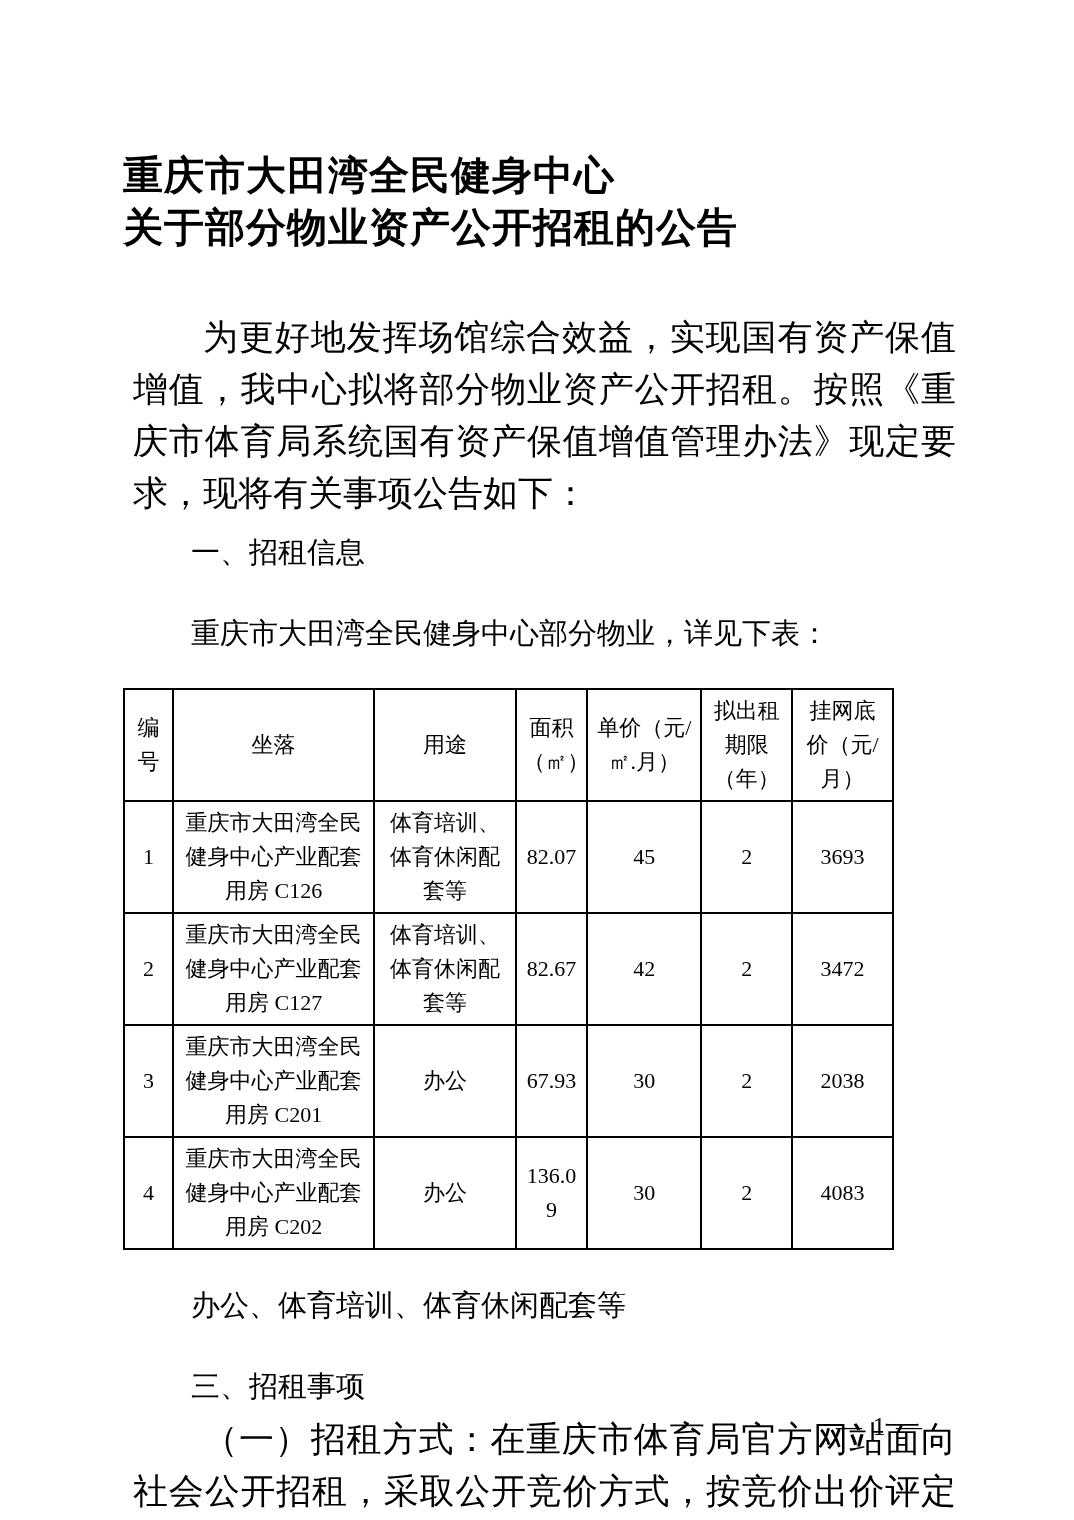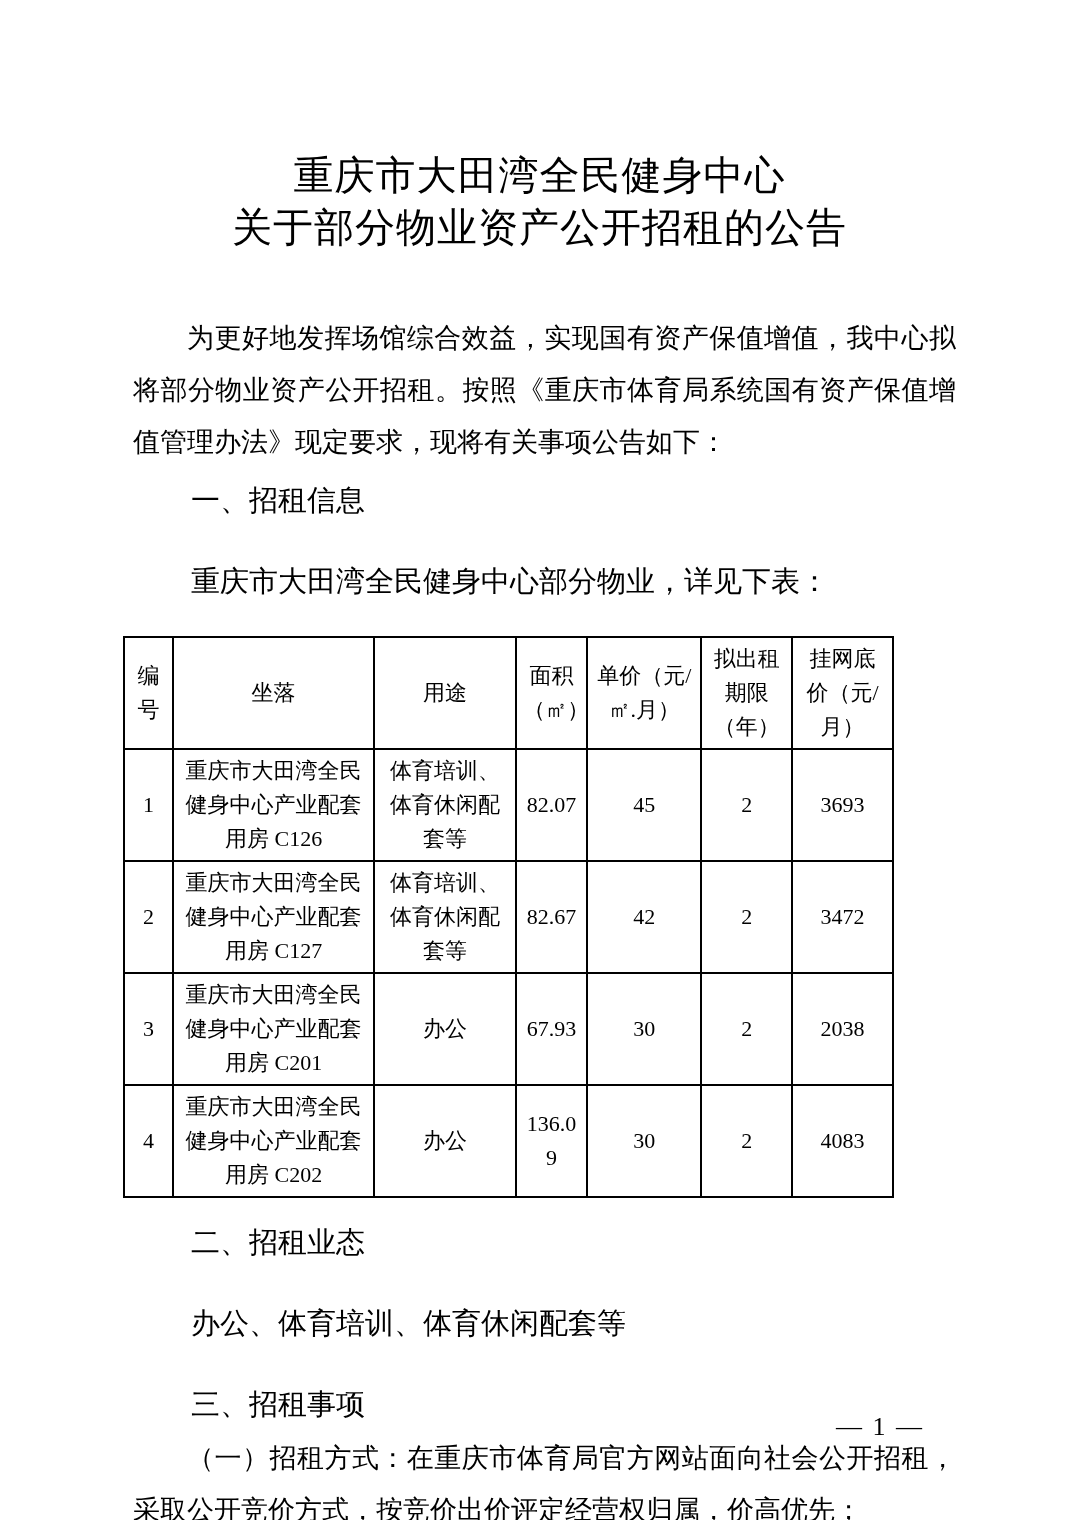--- a/index.html
+++ b/index.html
@@ -15,8 +15,8 @@
     overflow:hidden;
   }
   .doc-title{
-    text-align:center;
-    font-weight:normal;
+    text-align:left;
+    font-weight:bold;
     font-size:40px;
     line-height:52px;
     letter-spacing:1px;

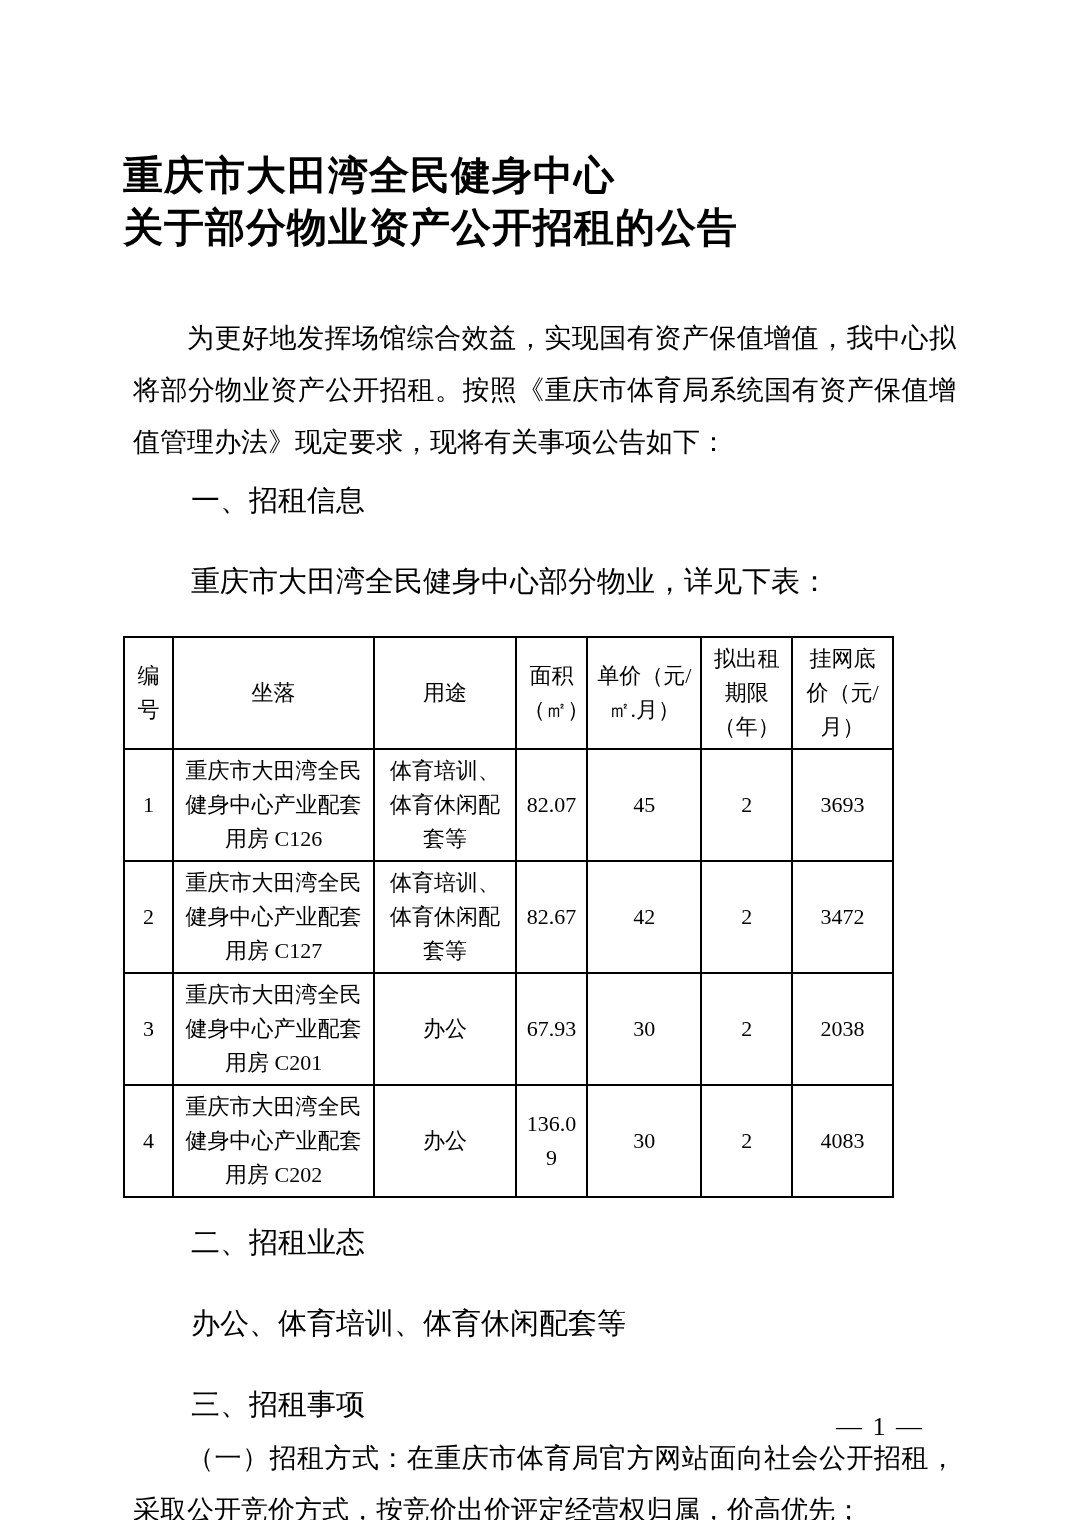--- a/index.html
+++ b/index.html
@@ -24,7 +24,7 @@
   }
   .doc-title .t-line{display:block;}
   .body-text{
-    font-size:27px;
+    font-size:35px;
     line-height:52px;
     text-align:justify;
     margin:0 0 0 10px;

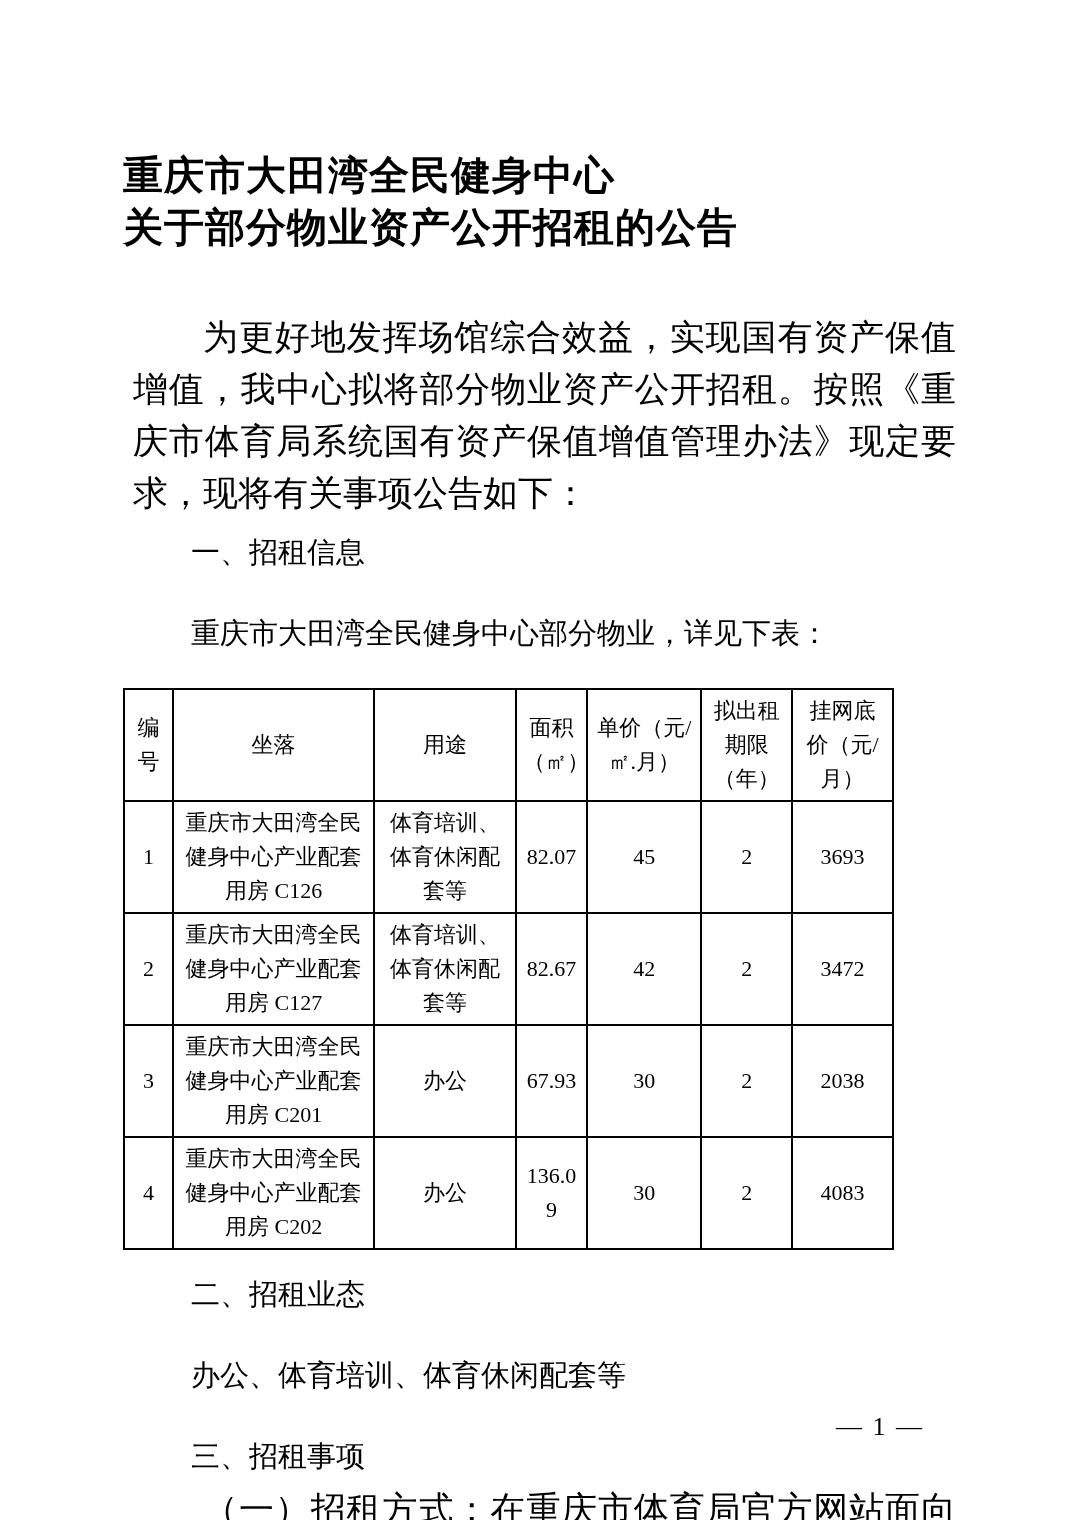--- a/index.html
+++ b/index.html
@@ -148,7 +148,6 @@
     </tbody>
   </table>
 
-  <h2 class="sec-heading after-table">二、招租业态</h2>
   <p class="lead-line">办公、体育培训、体育休闲配套等</p>
 
   <h2 class="sec-heading">三、招租事项</h2>

